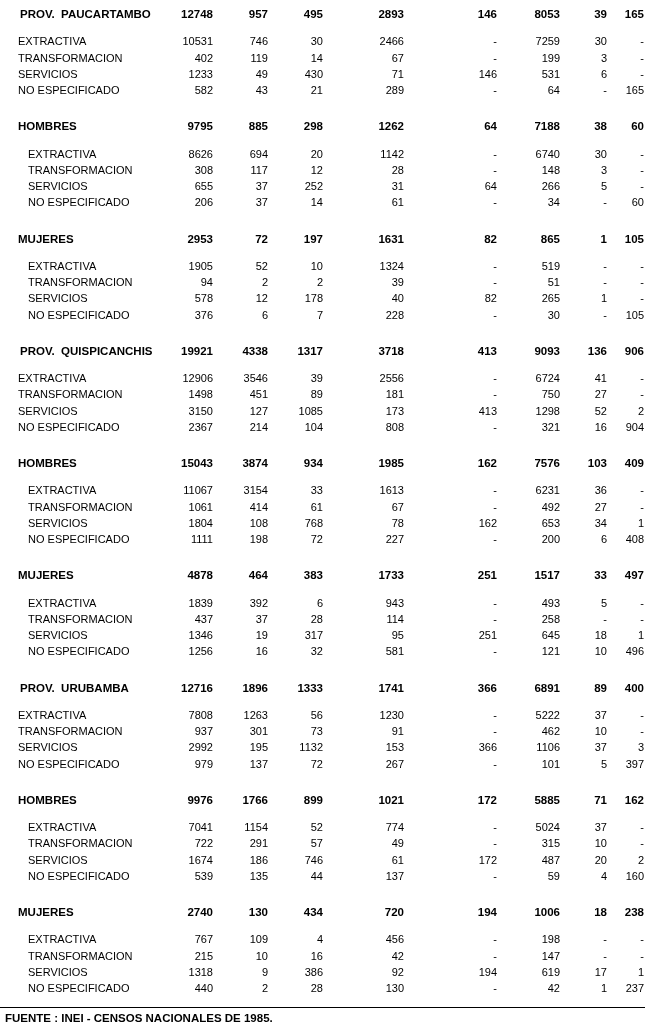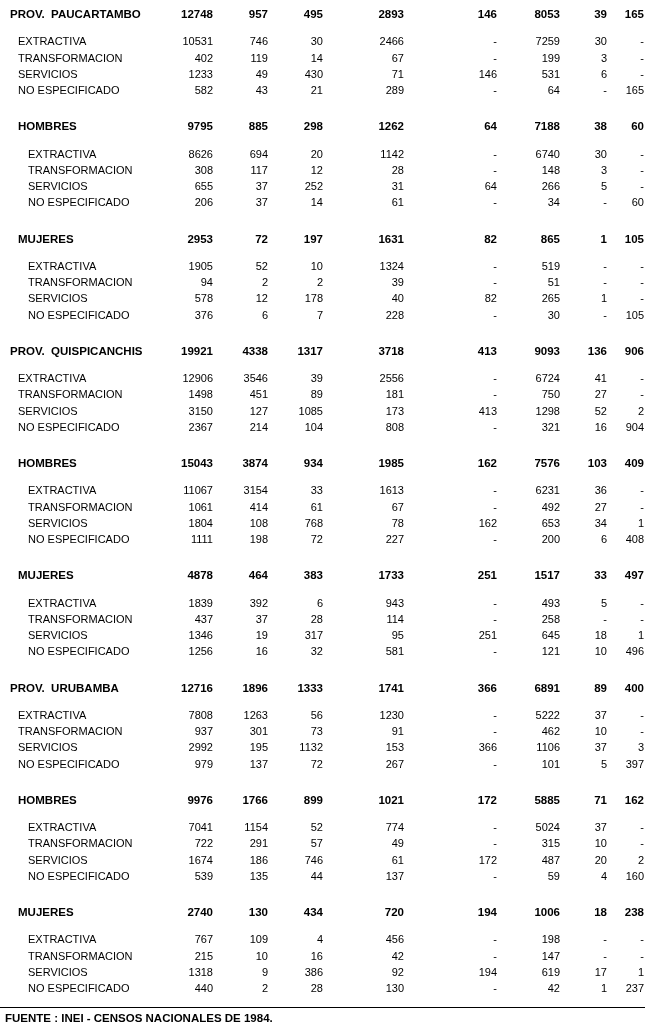--- a/index.html
+++ b/index.html
@@ -25,7 +25,7 @@
   }
   .row.header-row { font-weight: bold; margin-bottom: 11px; font-size: 11.5px; }
   .row-label { white-space: pre; display: inline-block; }
-  .indent-province { padding-left: 10px; }
+  .indent-province { padding-left: 20px; }
   .indent-gender   { padding-left: 18px; }
   .indent-cat-province { padding-left: 18px; }
   .indent-cat-gender   { padding-left: 28px; }

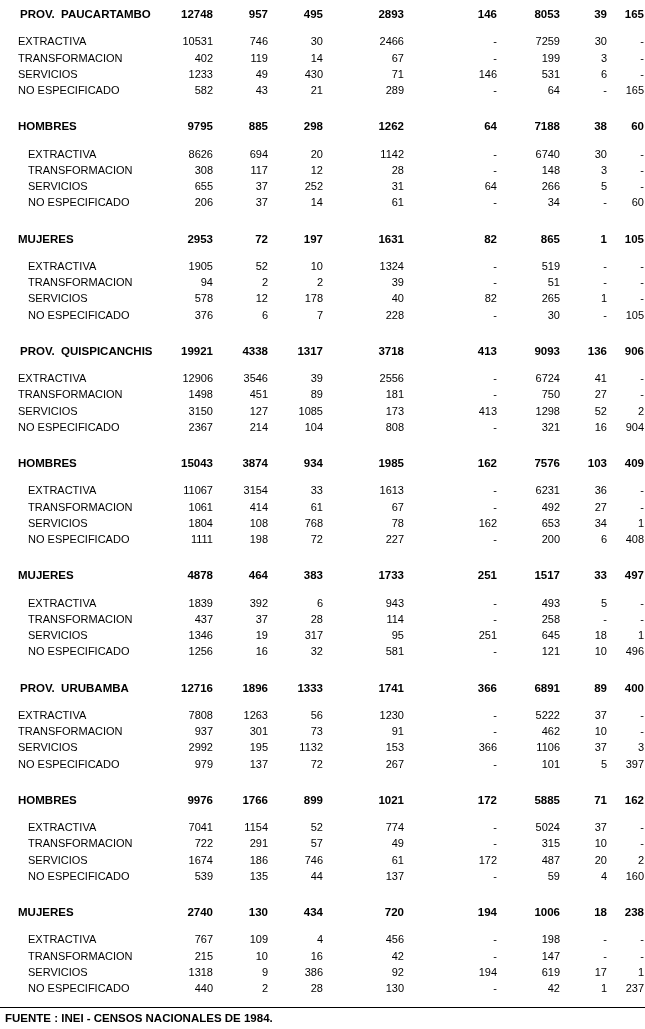--- a/index.html
+++ b/index.html
@@ -122,7 +122,7 @@
     </div>
   <div class="footer">
     <div class="footer-divider"></div>
-    <div class="footer-text">FUENTE : INEI - CENSOS NACIONALES DE 1984.</div>
+    <div class="footer-text">FUENTE : INEI - CENSOS NACIONALES DE 1985.</div>
   </div>
 </div>
 

